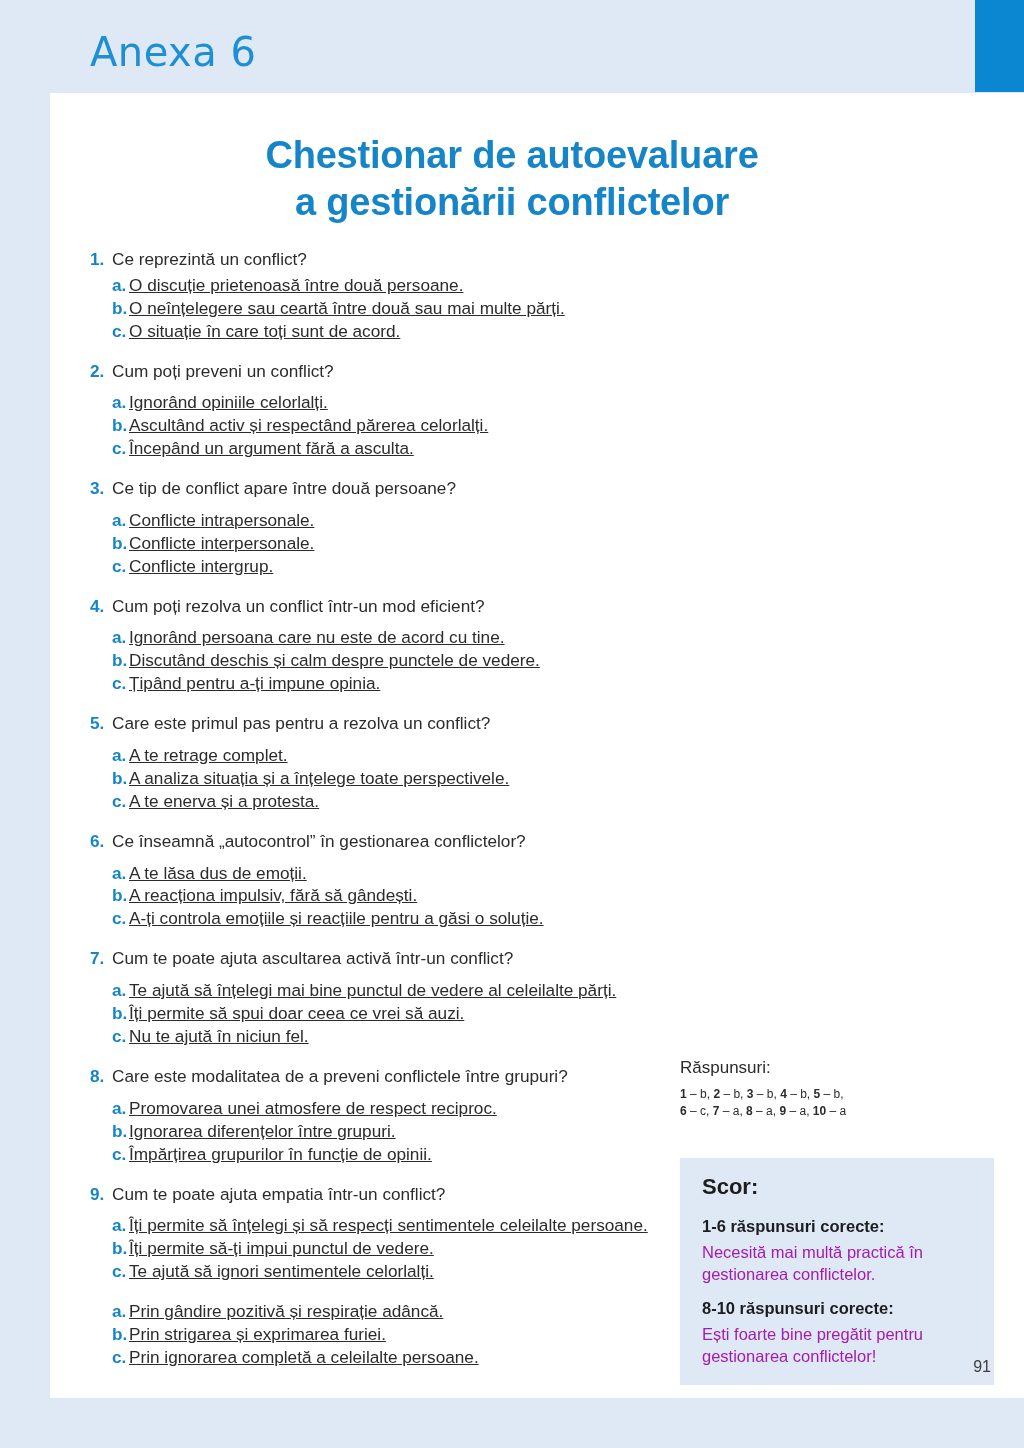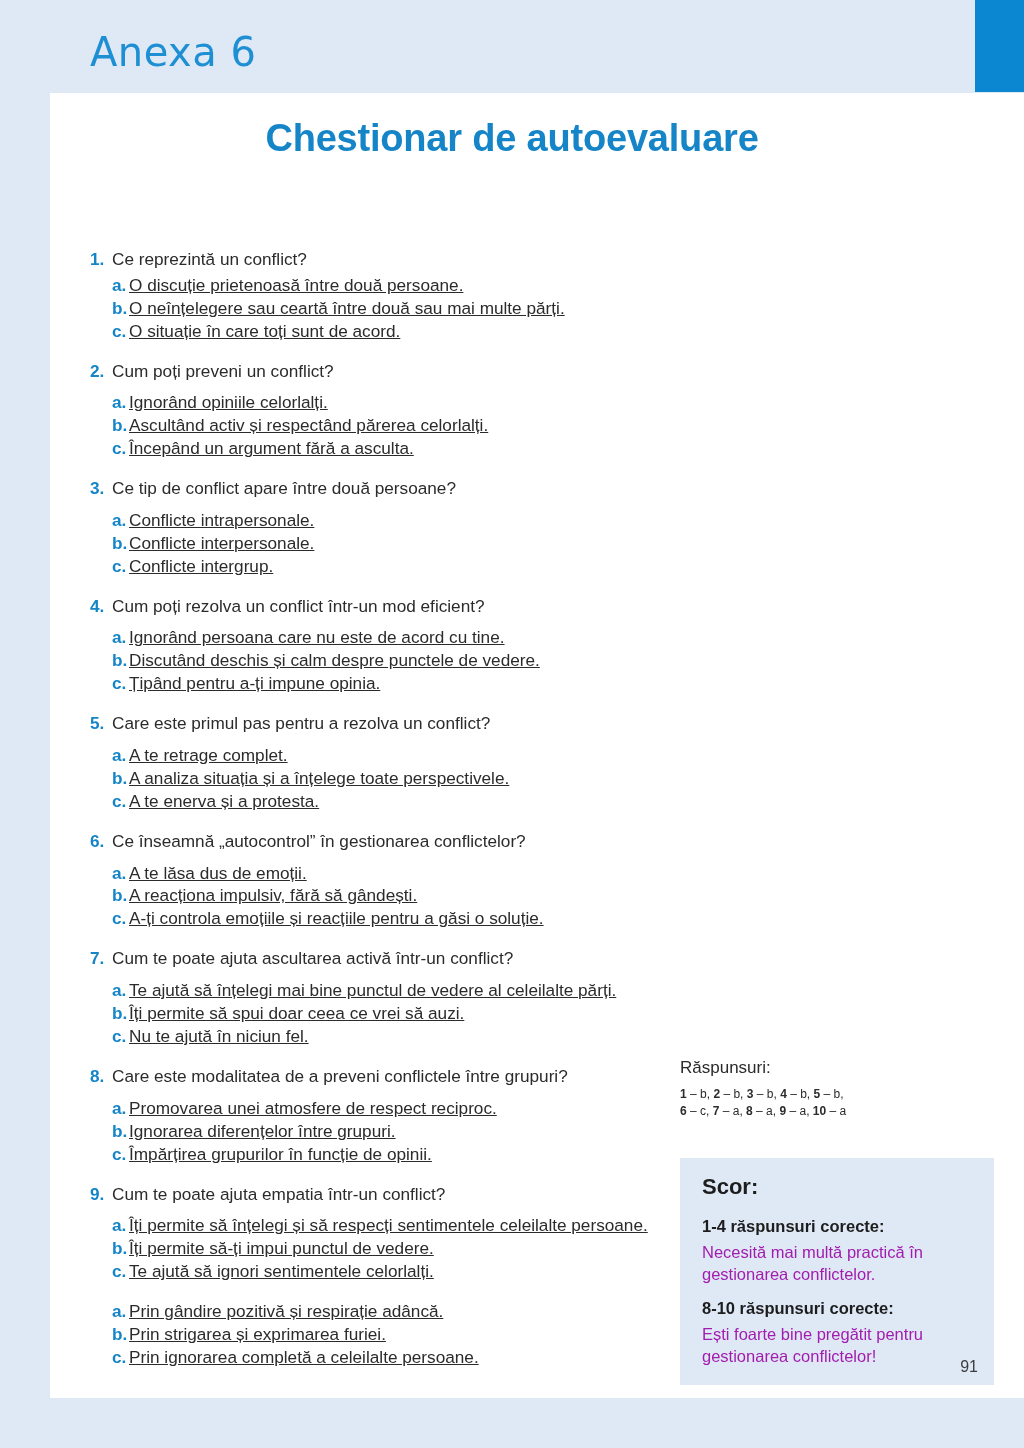--- a/index.html
+++ b/index.html
@@ -53,7 +53,7 @@
   
   #doc-title {
     margin: 0;
-    padding-top: 22px;
+    padding-top: 39px;
     text-align: center;
     color: #1585c8;
     font-weight: bold;

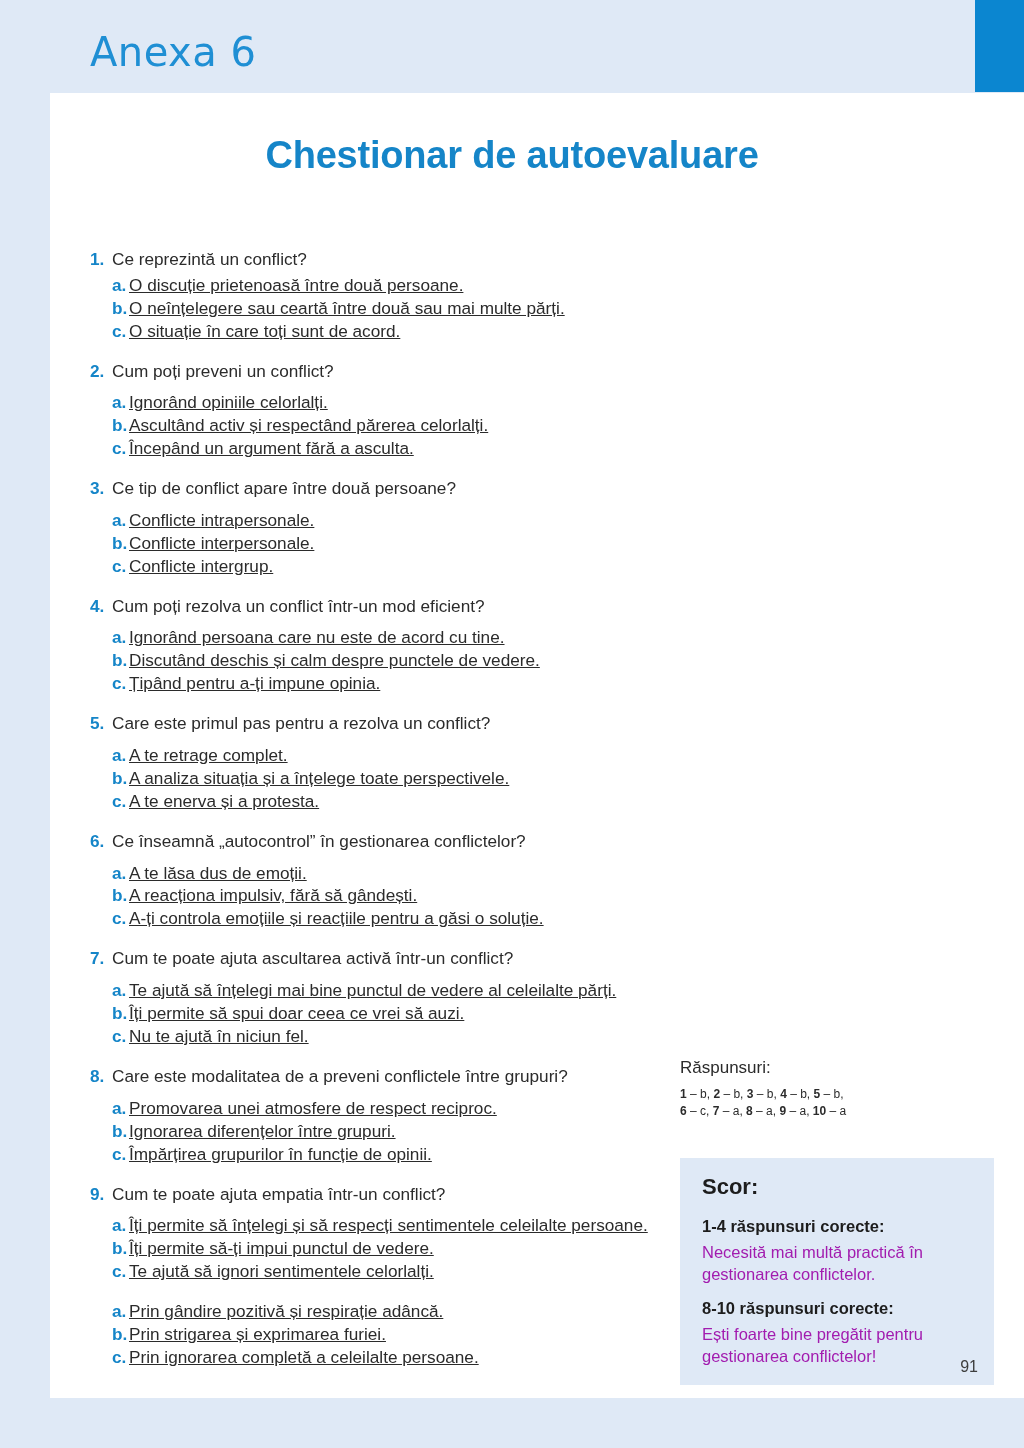--- a/index.html
+++ b/index.html
@@ -194,6 +194,7 @@
 
   <h1 id="doc-title">
     <span class="t-line">Chestionar de autoevaluare</span>
+    <span class="t-line">a gestionării conflictelor</span>
   </h1>
 
   <div id="body-area">

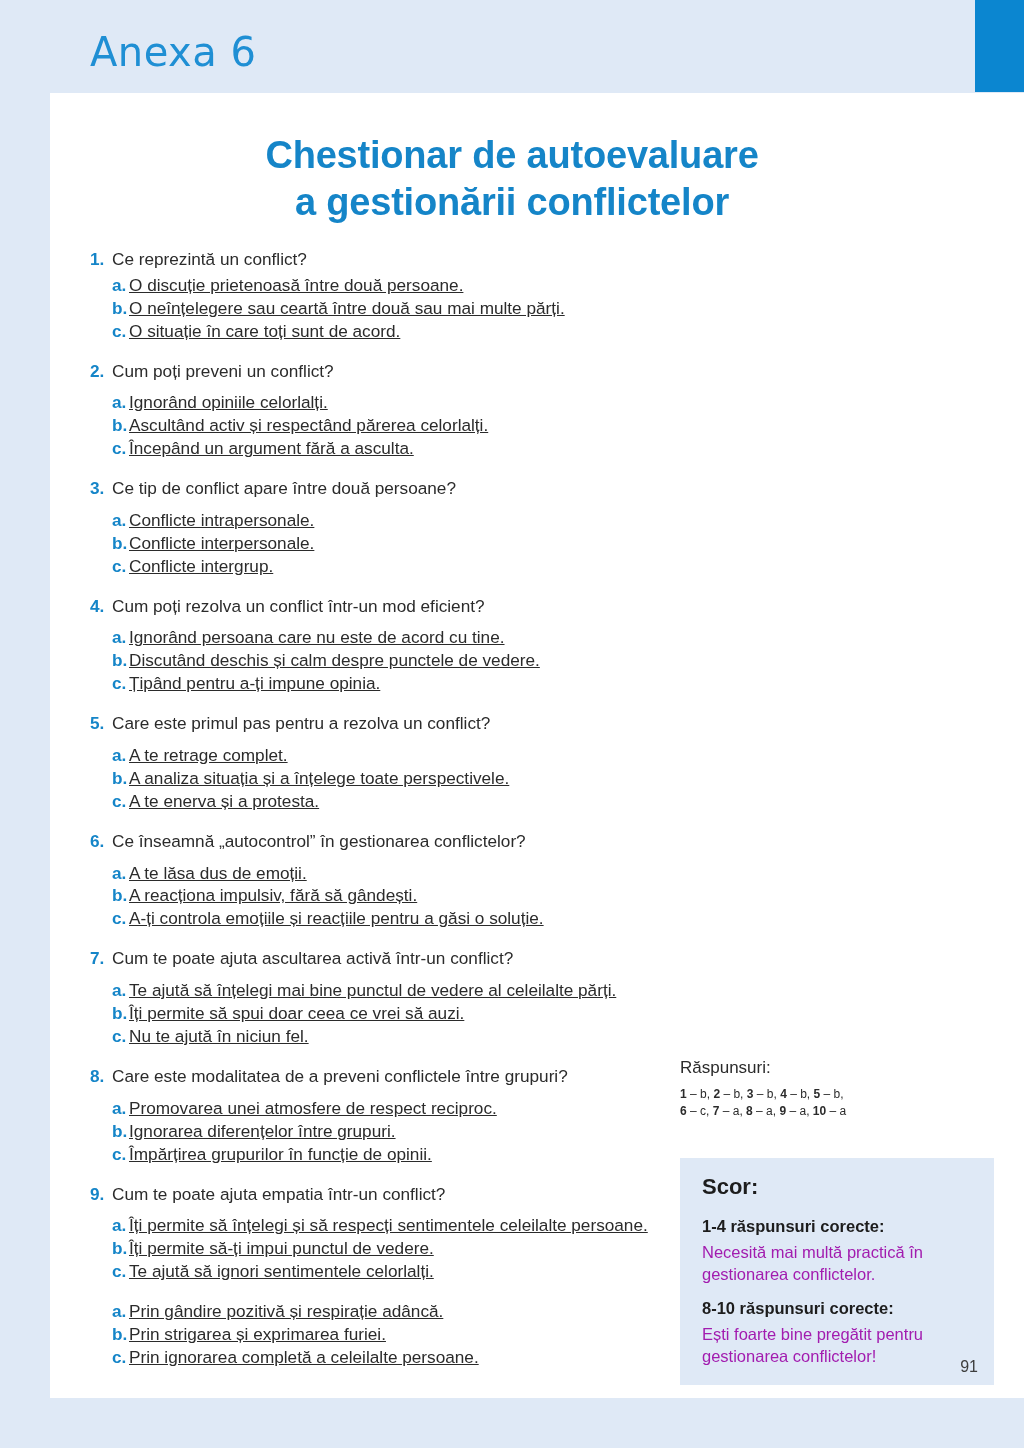--- a/index.html
+++ b/index.html
@@ -410,7 +410,7 @@
         <div id="score-title">Scor:</div>
         <div id="score-entries">
             <div class="score-entry">
-              <div class="score-range">1-4 răspunsuri corecte:</div>
+              <div class="score-range">1-6 răspunsuri corecte:</div>
               <div class="score-desc">Necesită mai multă practică în gestionarea conflictelor.</div>
             </div>
             <div class="score-entry">

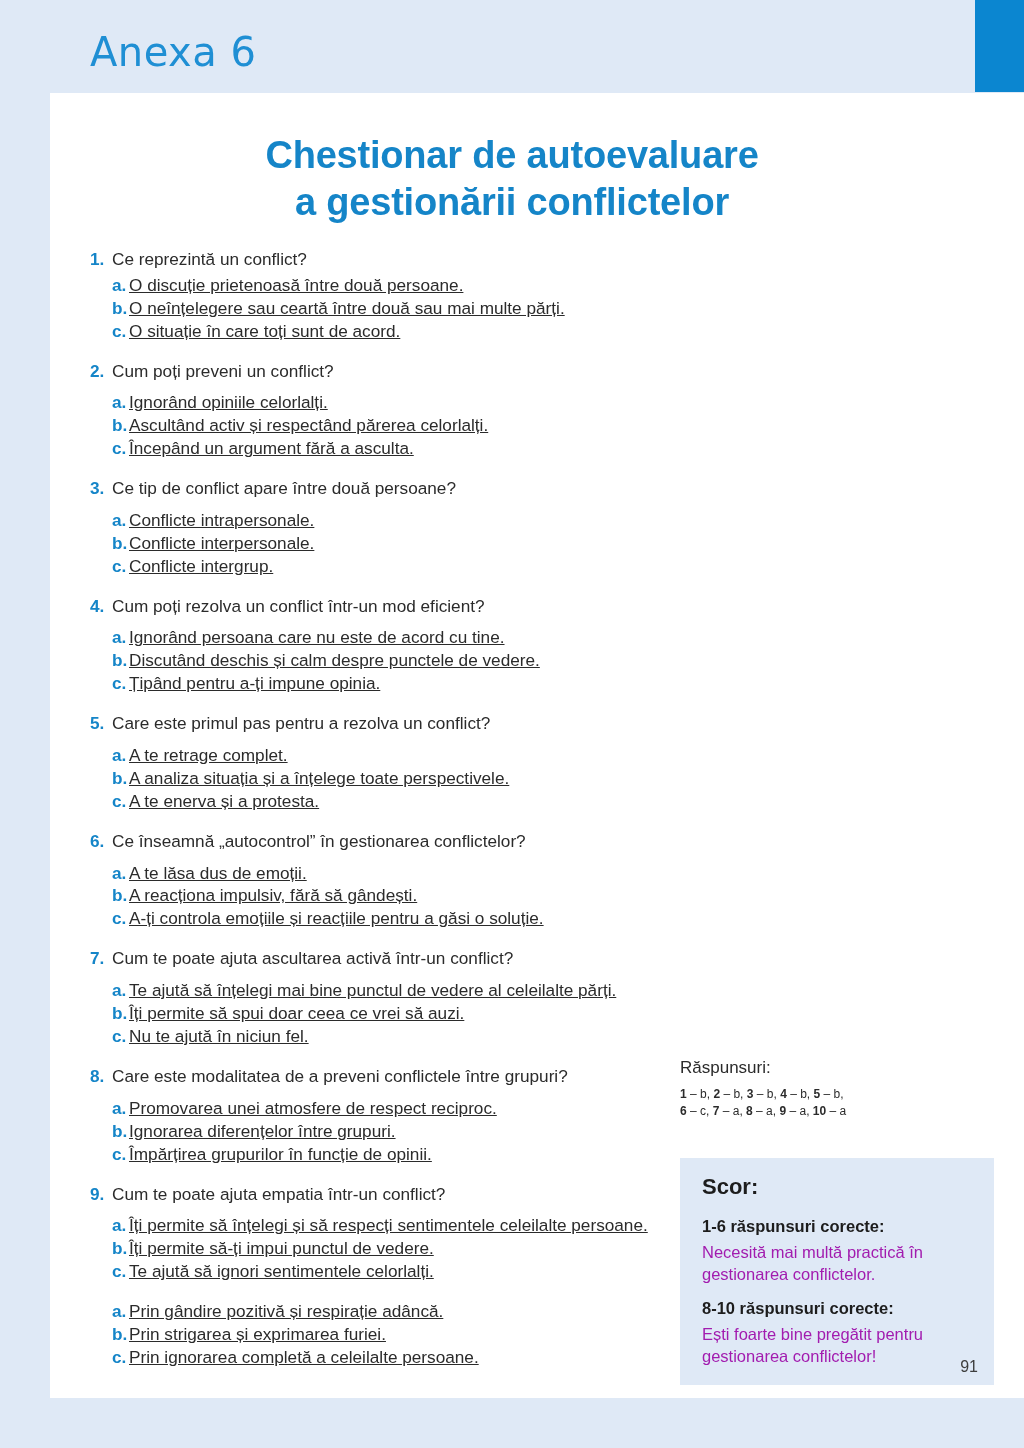--- a/index.html
+++ b/index.html
@@ -177,7 +177,7 @@
   
   #page-number {
     position: absolute;
-    right: 46px;
+    right: 33px;
     bottom: 22px;
     font-size: 16px;
     color: #3d3d3d;

